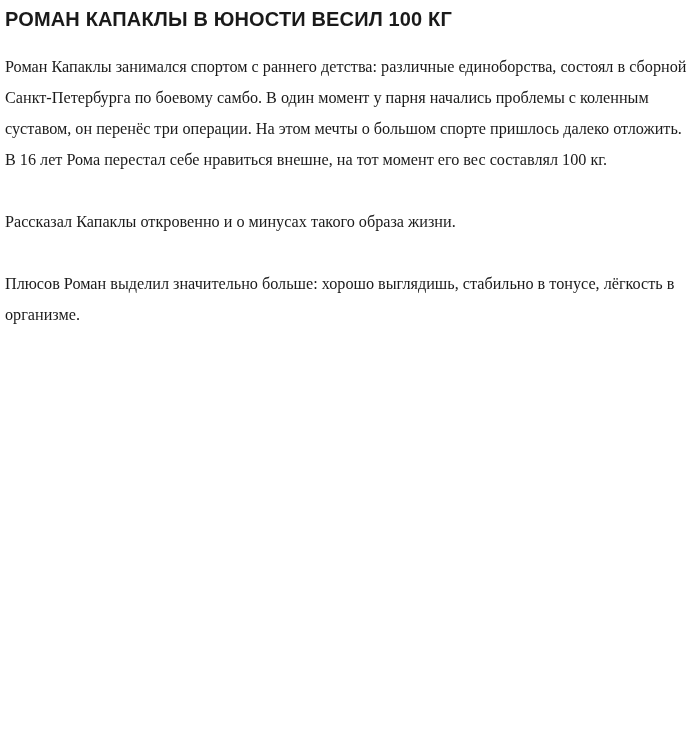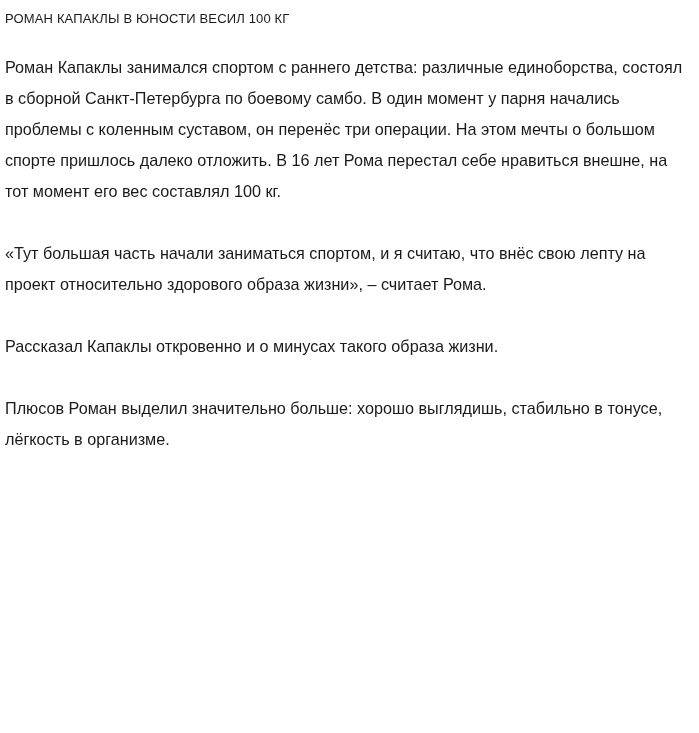--- a/index.html
+++ b/index.html
@@ -21,8 +21,8 @@
     padding: 8px 7px 0 5px;
   }
   .article-title {
-    font-size: 13px;
-    font-weight: 400;
+    font-size: 20px;
+    font-weight: 700;
     line-height: 22px;
     letter-spacing: 0.15px;
     color: #1a1a1a;

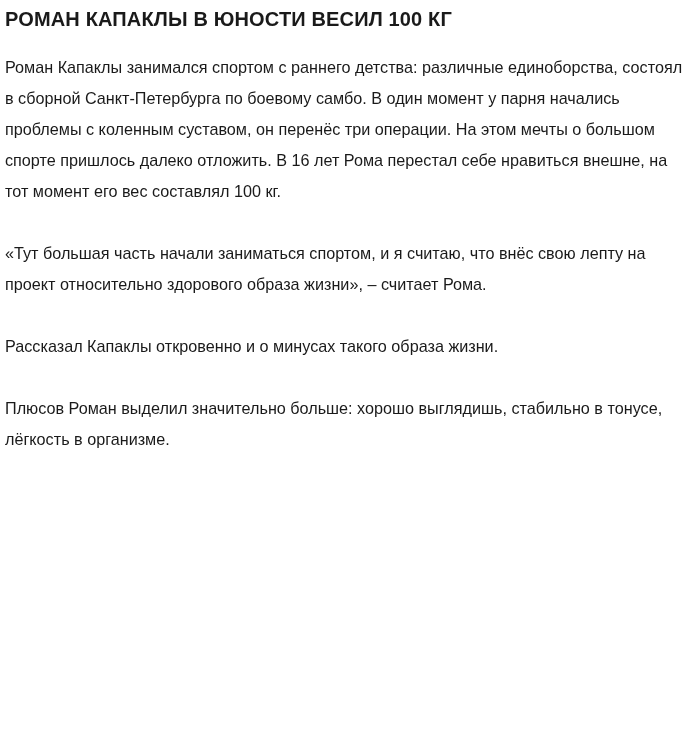--- a/index.html
+++ b/index.html
@@ -37,6 +37,7 @@
   .article-body p {
     margin: 0 0 31px 0;
     padding: 0;
+    font-family: Liberation Serif, serif;
   }
   .article-body p:last-child {
     margin-bottom: 0;

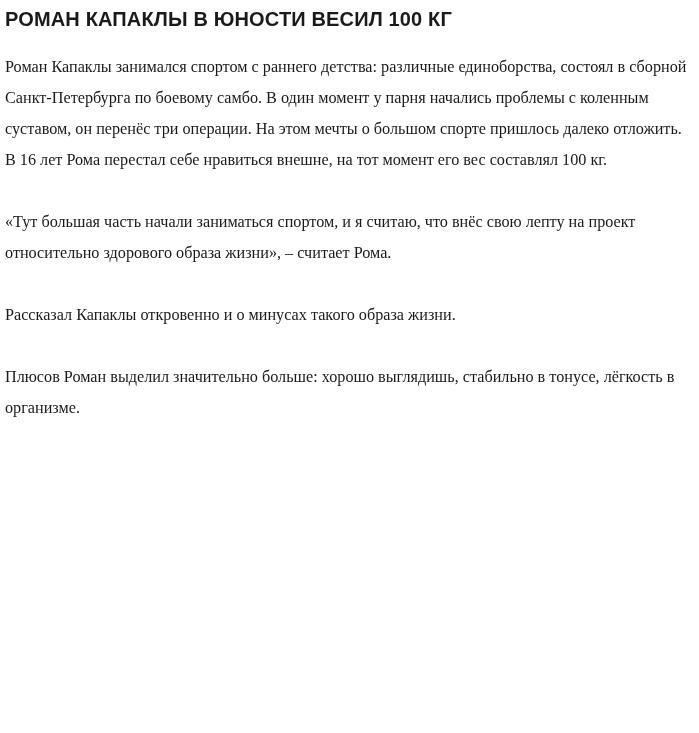--- a/index.html
+++ b/index.html
@@ -55,7 +55,6 @@
 
   <div class="article-body">
     <p>Роман Капаклы занимался спортом с раннего детства: различные единоборства, состоял в сборной Санкт-Петербурга по боевому самбо. В один момент у парня начались проблемы с коленным суставом, он перенёс три операции. На этом мечты о большом спорте пришлось далеко отложить. В 16 лет Рома перестал себе нравиться внешне, на тот момент его вес составлял 100 кг.</p>
-    <p>«Тут большая часть начали заниматься спортом, и я считаю, что внёс свою лепту на проект относительно здорового образа жизни», – считает Рома.</p>
     <p>Рассказал Капаклы откровенно и о минусах такого образа жизни.</p>
     <p class="tight">Плюсов Роман выделил значительно больше: хорошо выглядишь, стабильно в тонусе, лёгкость в организме.</p>
 

